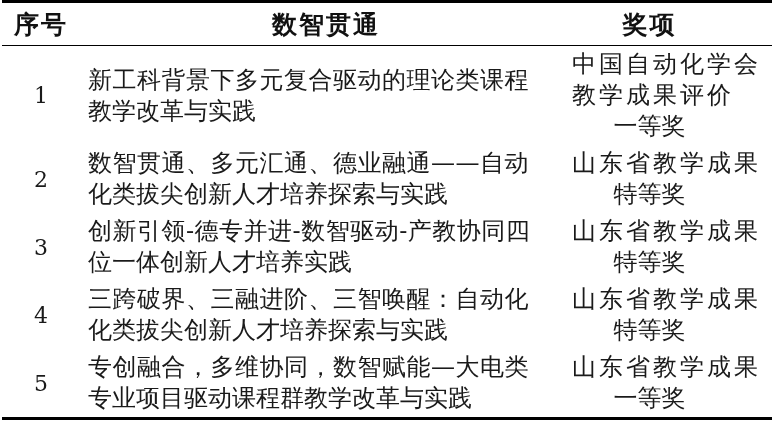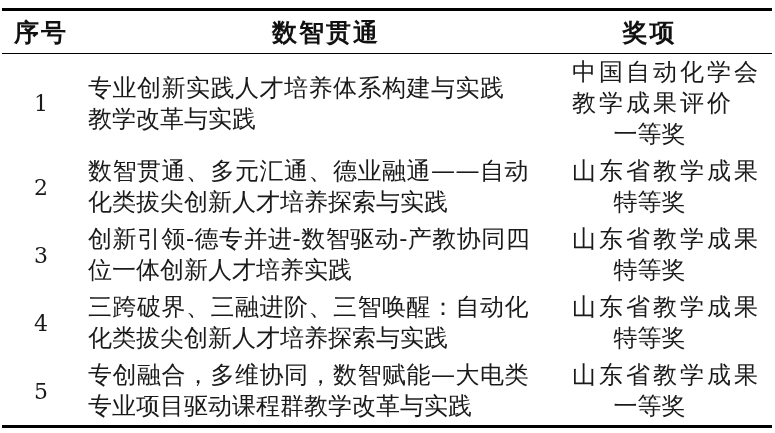--- a/index.html
+++ b/index.html
@@ -15,7 +15,6 @@
     color: #111111;
   }
   .page {
-    padding-top: 8px;
   }
   table.awards {
     border-collapse: collapse;

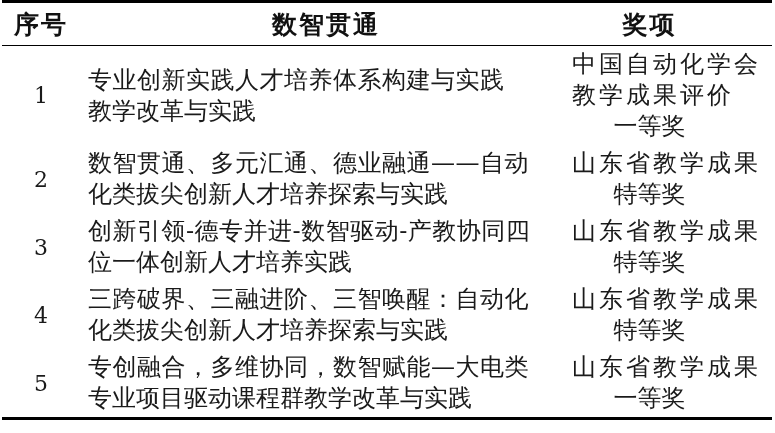--- a/index.html
+++ b/index.html
@@ -89,7 +89,7 @@
         <tr>
           <td class="cell-index">1</td>
           <td class="cell-name">
-            <div class="line">专业创新实践人才培养体系构建与实践</div>
+            <div class="line">新工科背景下多元复合驱动的理论类课程</div>
             <div class="line">教学改革与实践</div>
           </td>
           <td class="cell-award">

